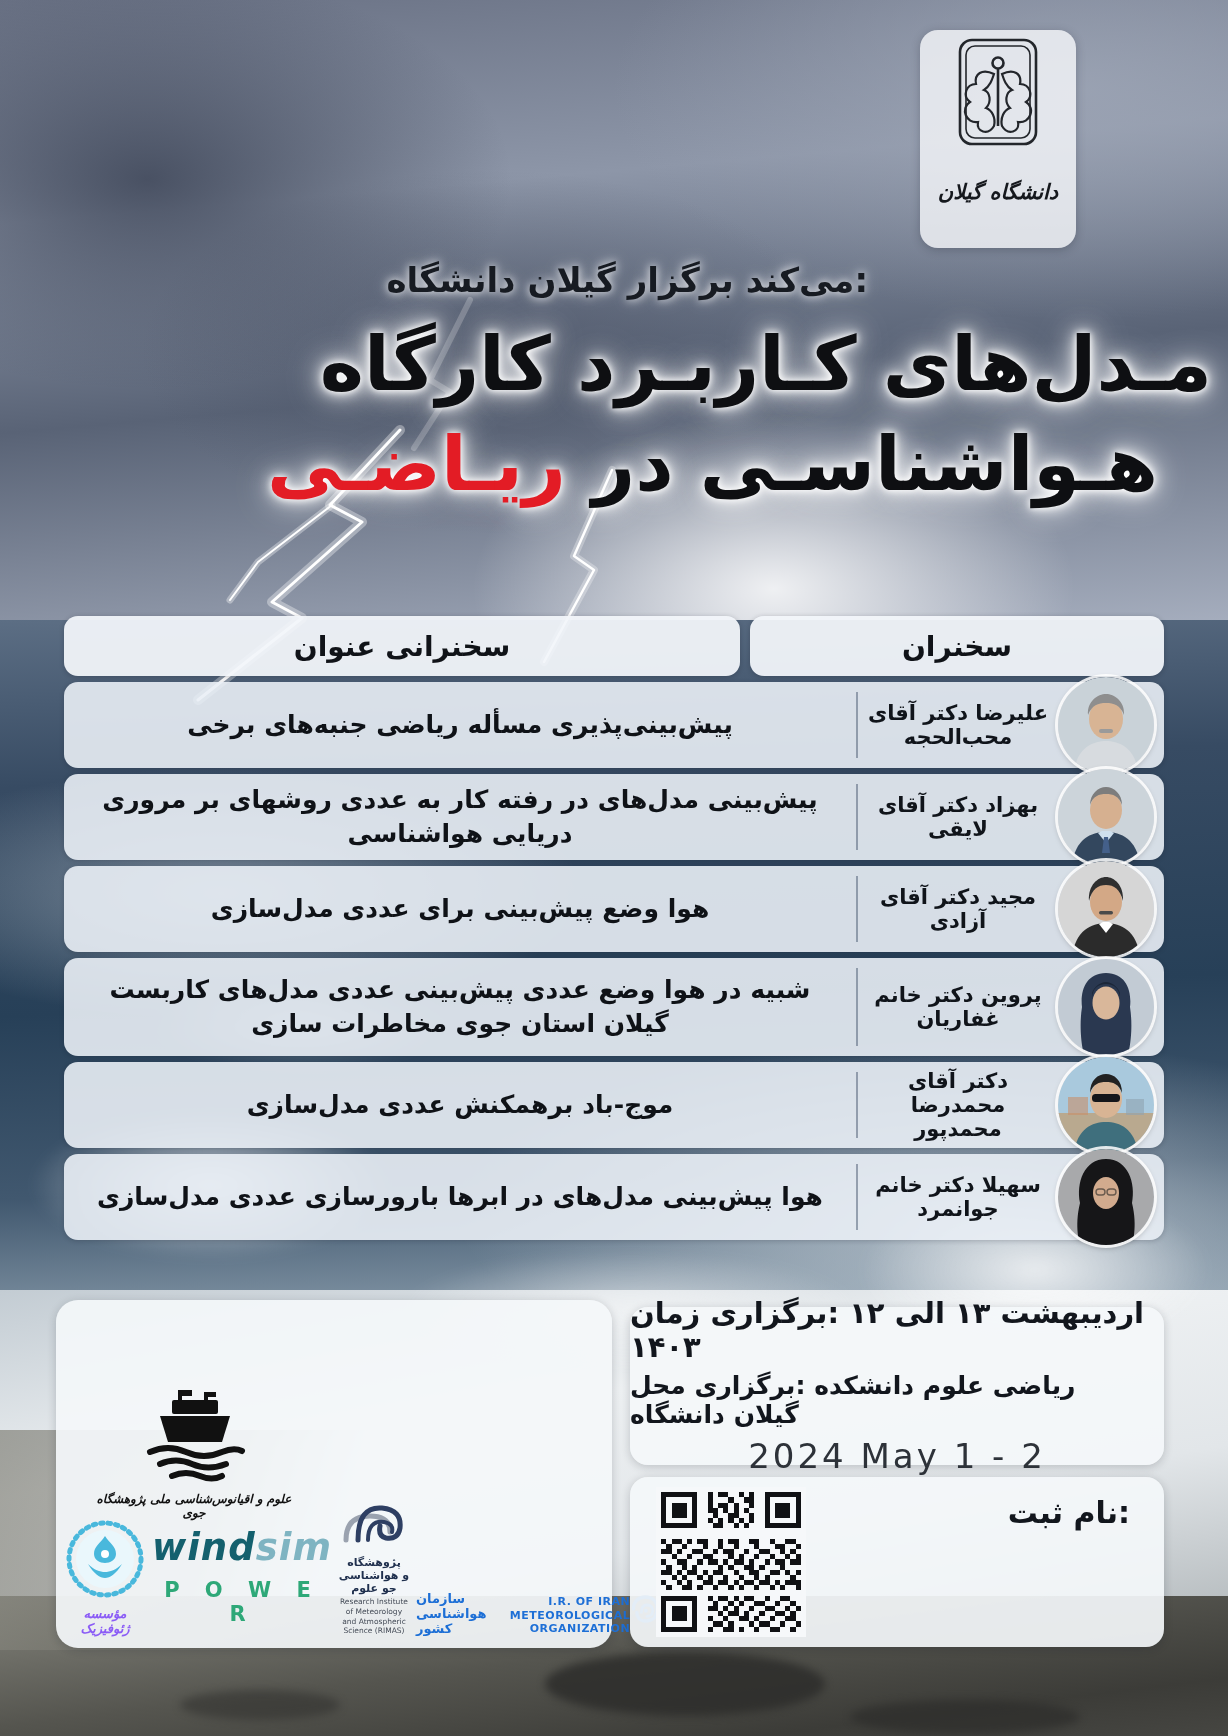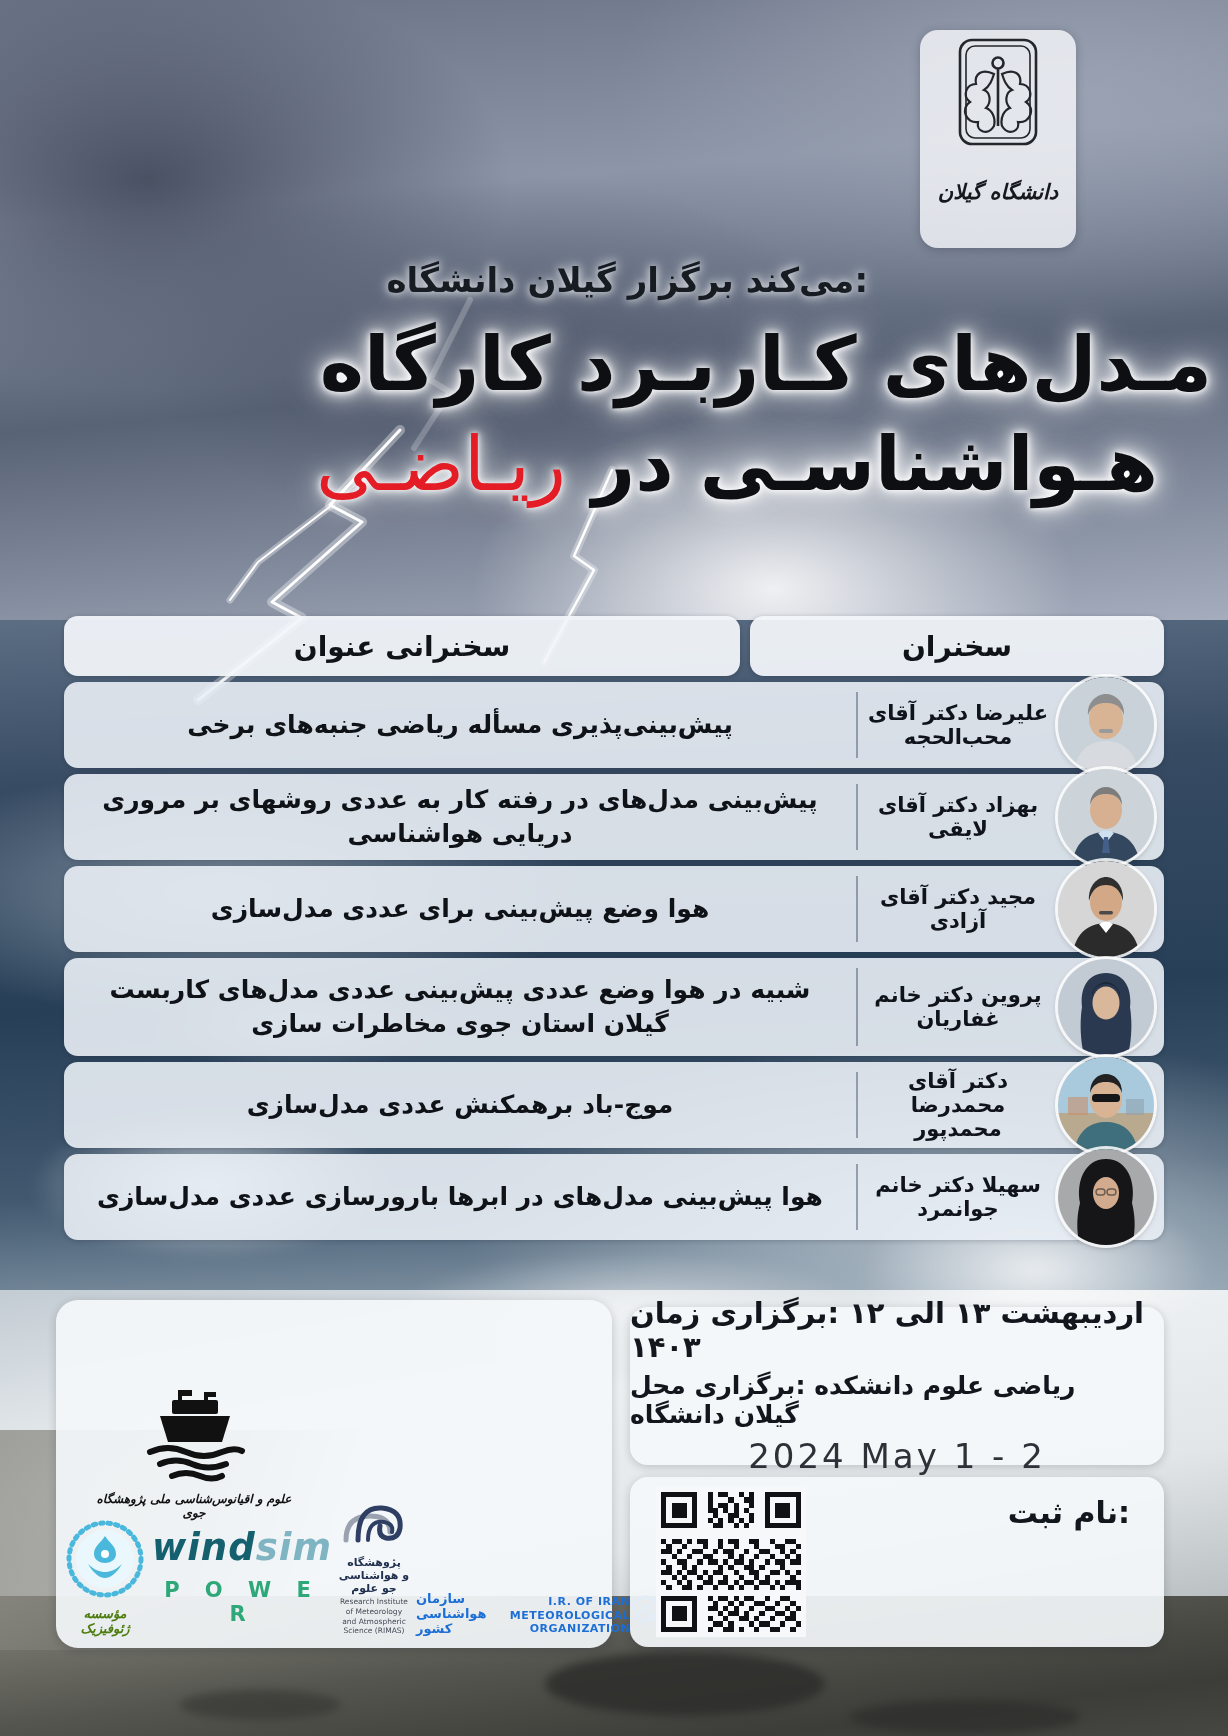--- a/index.html
+++ b/index.html
@@ -58,7 +58,7 @@
     text-shadow:0 0 6px #fff, 0 0 14px #fff, 0 0 26px rgba(255,255,255,.9), 0 0 40px rgba(255,255,255,.6); }
   .title1{ position:absolute; top:320px; right:16px; font-size:75px; letter-spacing:1px; }
   .title2{ position:absolute; top:420px; right:70px; font-size:75px; display:flex; gap:26px; align-items:baseline; }
-  .title2 .hl{ font-weight:400;
+  .title2 .hl{ font-weight:700;
     text-shadow:0 0 6px #fff, 0 0 14px #fff, 0 0 26px rgba(255,255,255,.9), 0 0 40px rgba(255,255,255,.6); }
 
   

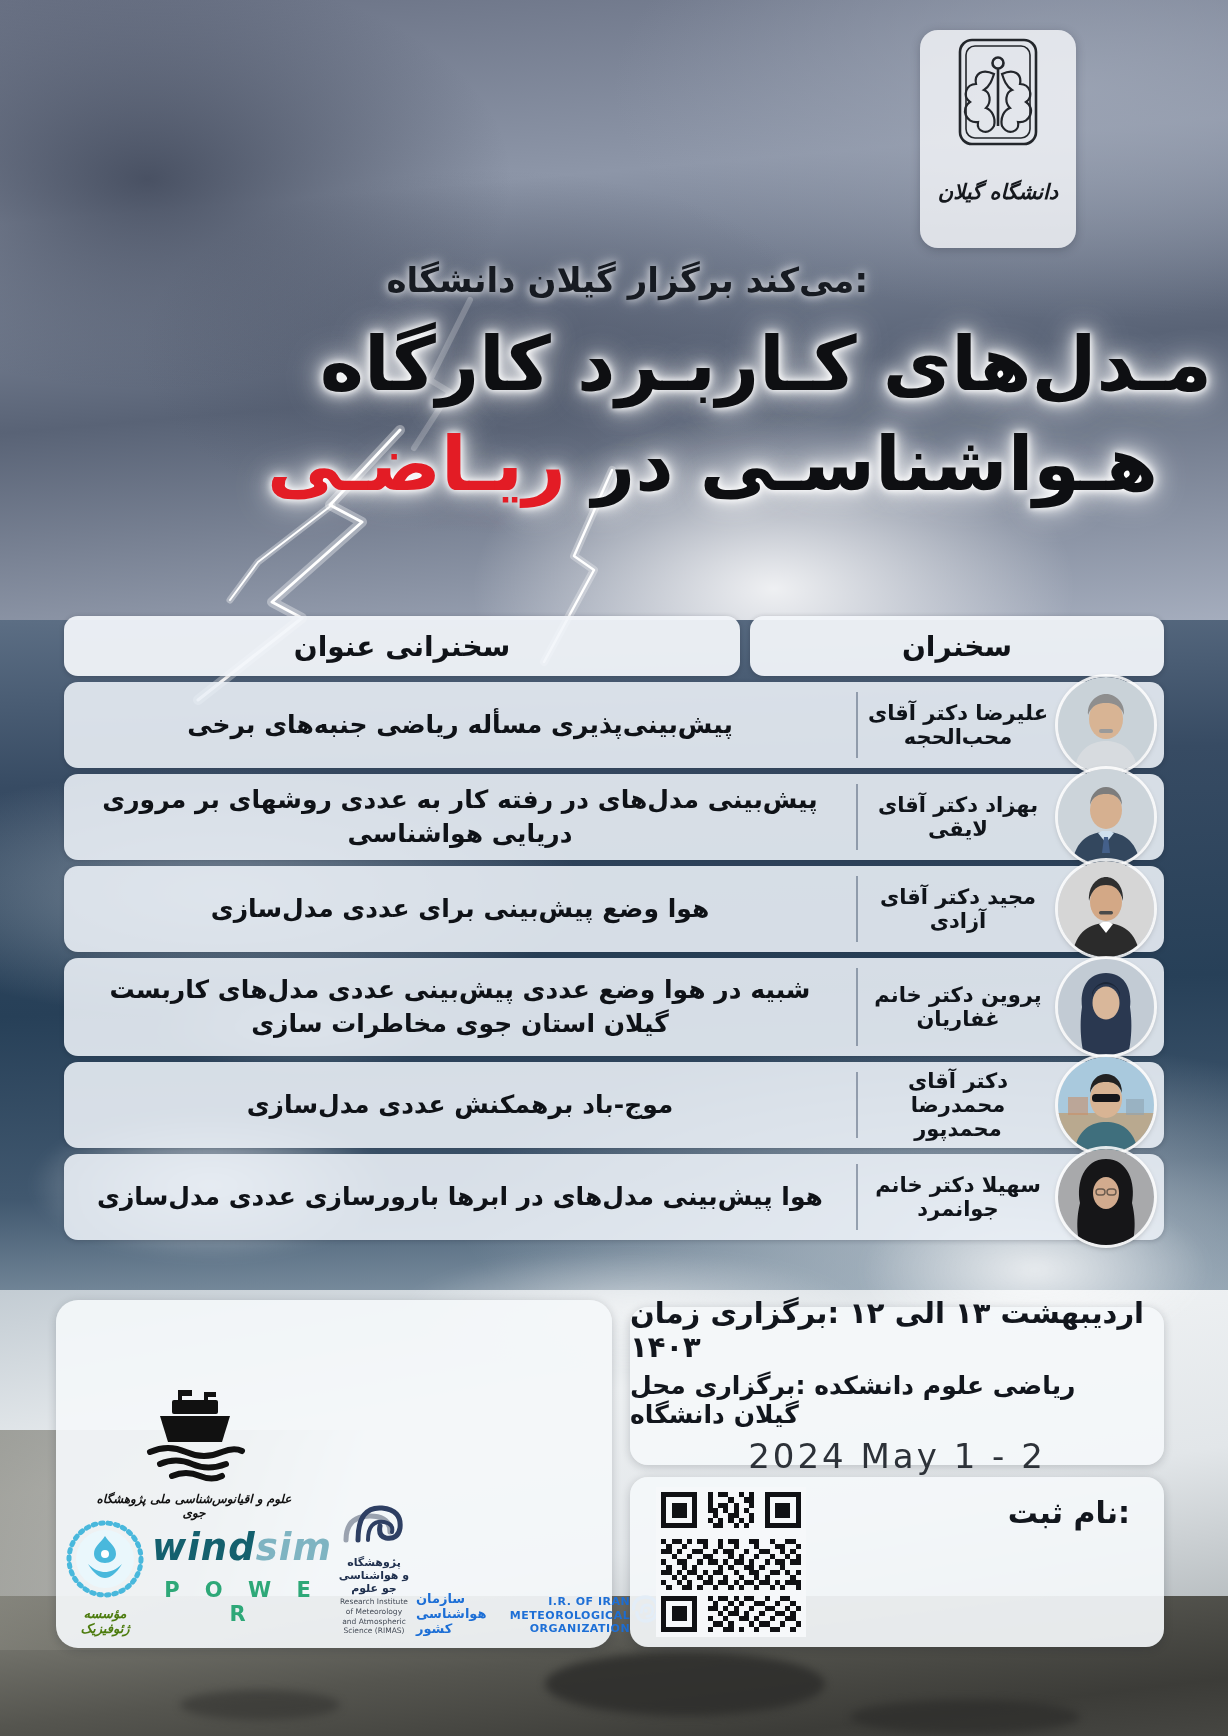--- a/index.html
+++ b/index.html
@@ -95,7 +95,7 @@
   .nioas-caption{ margin-top:4px; font-size:12px; font-weight:700; font-style:italic; color:#101010; }
   .sponsor-row{ position:absolute; left:8px; right:8px; bottom:12px; display:flex; align-items:flex-end; gap:6px; }
   .ut-block{ width:100px; text-align:center; }
-  .ut-caption{ font-size:13px; font-style:italic; font-weight:700; color:#4d7c0f; margin-top:2px; }
+  .ut-caption{ font-size:13px; font-style:italic; font-weight:700; color:#8b5cf6; margin-top:2px; }
   .windsim-block{ width:180px; text-align:center; padding-bottom:10px; }
   .windsim-word{ font-size:37px; font-style:italic; font-weight:700; letter-spacing:1px; line-height:1; }
   .windsim-power{ font-size:21px; font-weight:700; letter-spacing:9px; margin-top:12px; }

